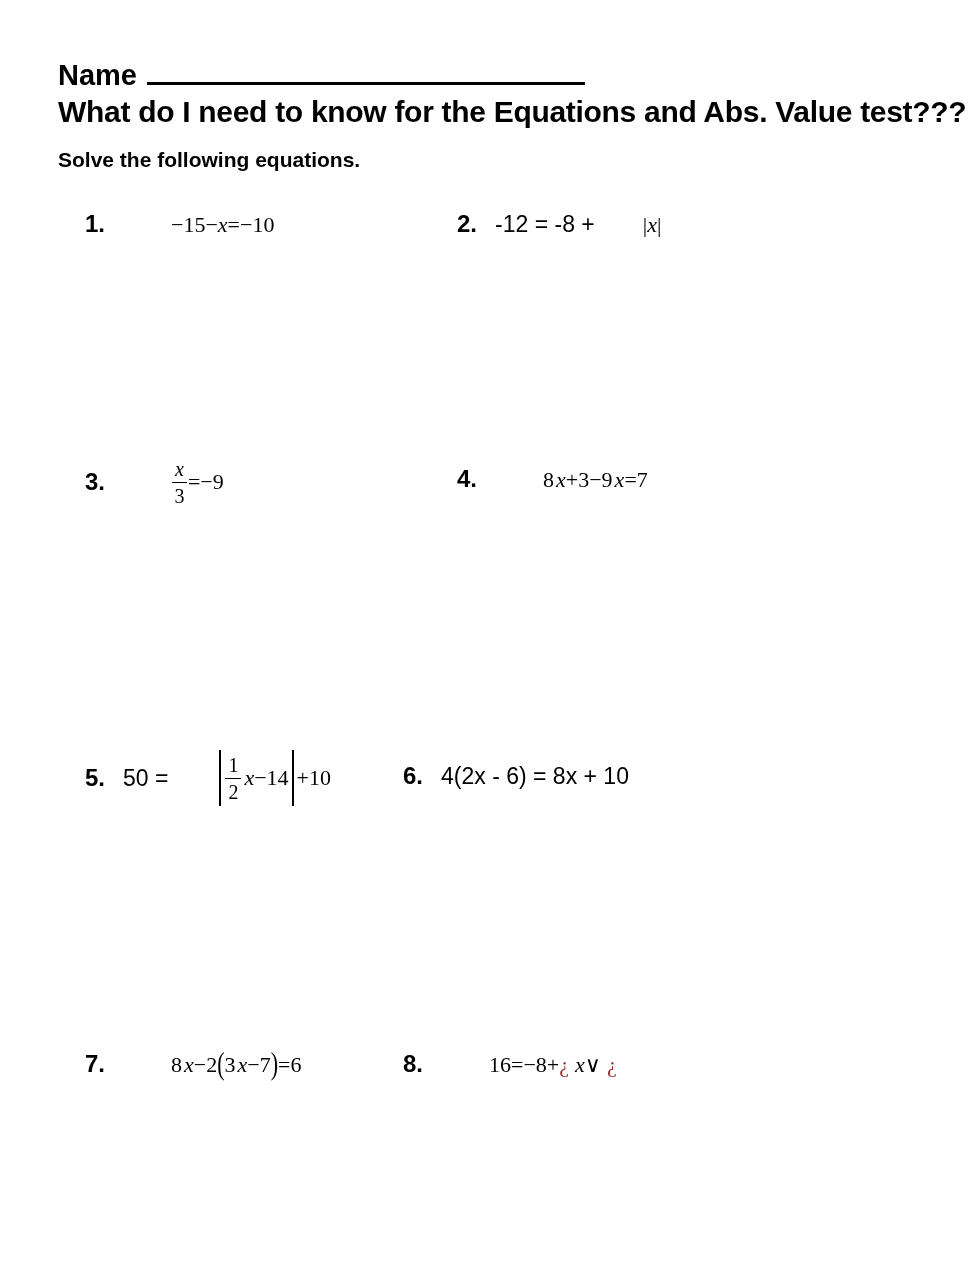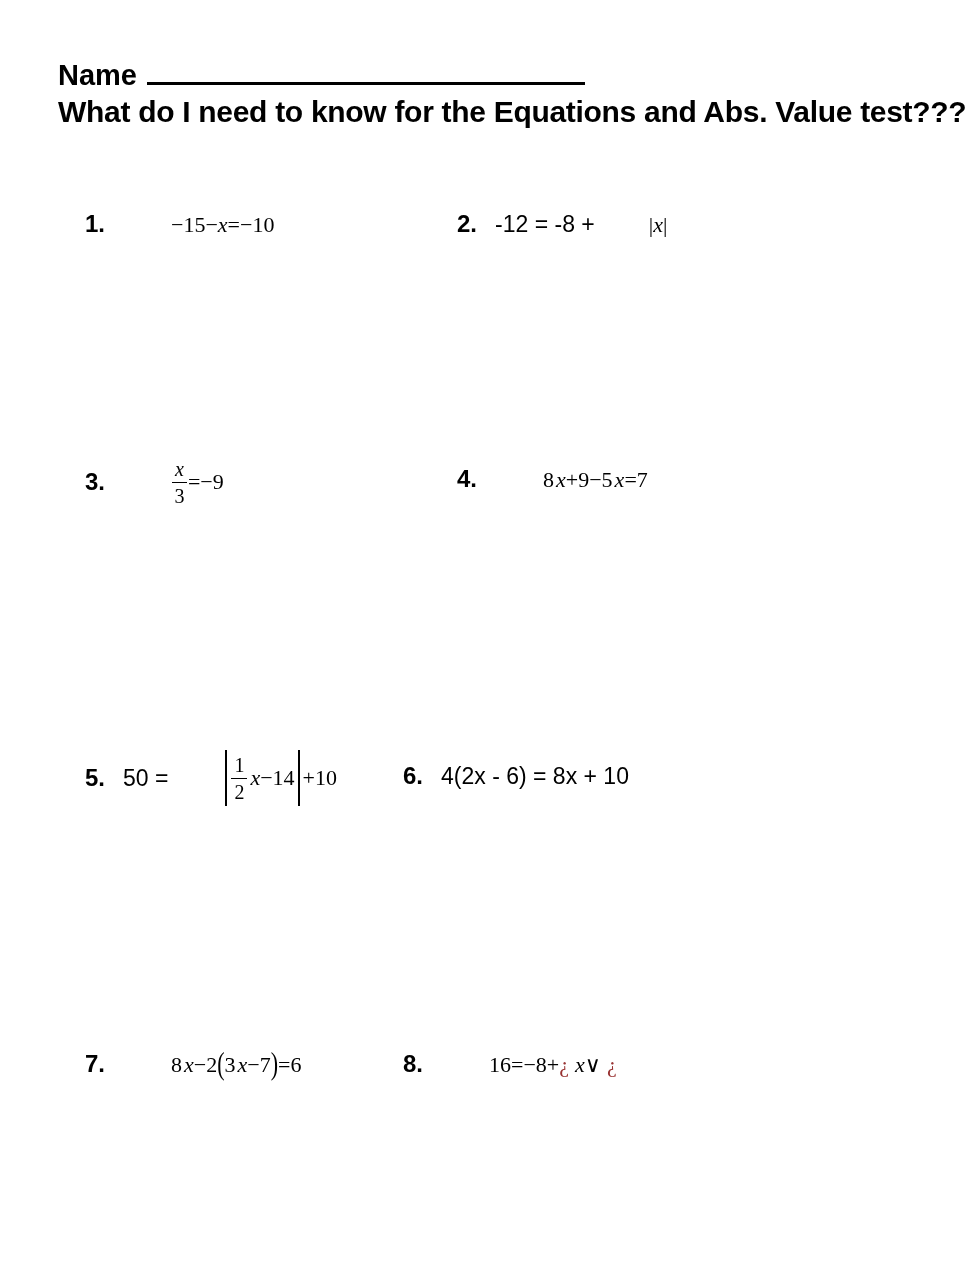--- a/index.html
+++ b/index.html
@@ -110,6 +110,7 @@
 
   <div class="title">What do I need to know for the Equations and Abs. Value test???</div>
 
+  <div class="instructions">Solve the following equations.</div>
 
   <div class="problem" id="p1">
     <span class="pnum">1.</span>

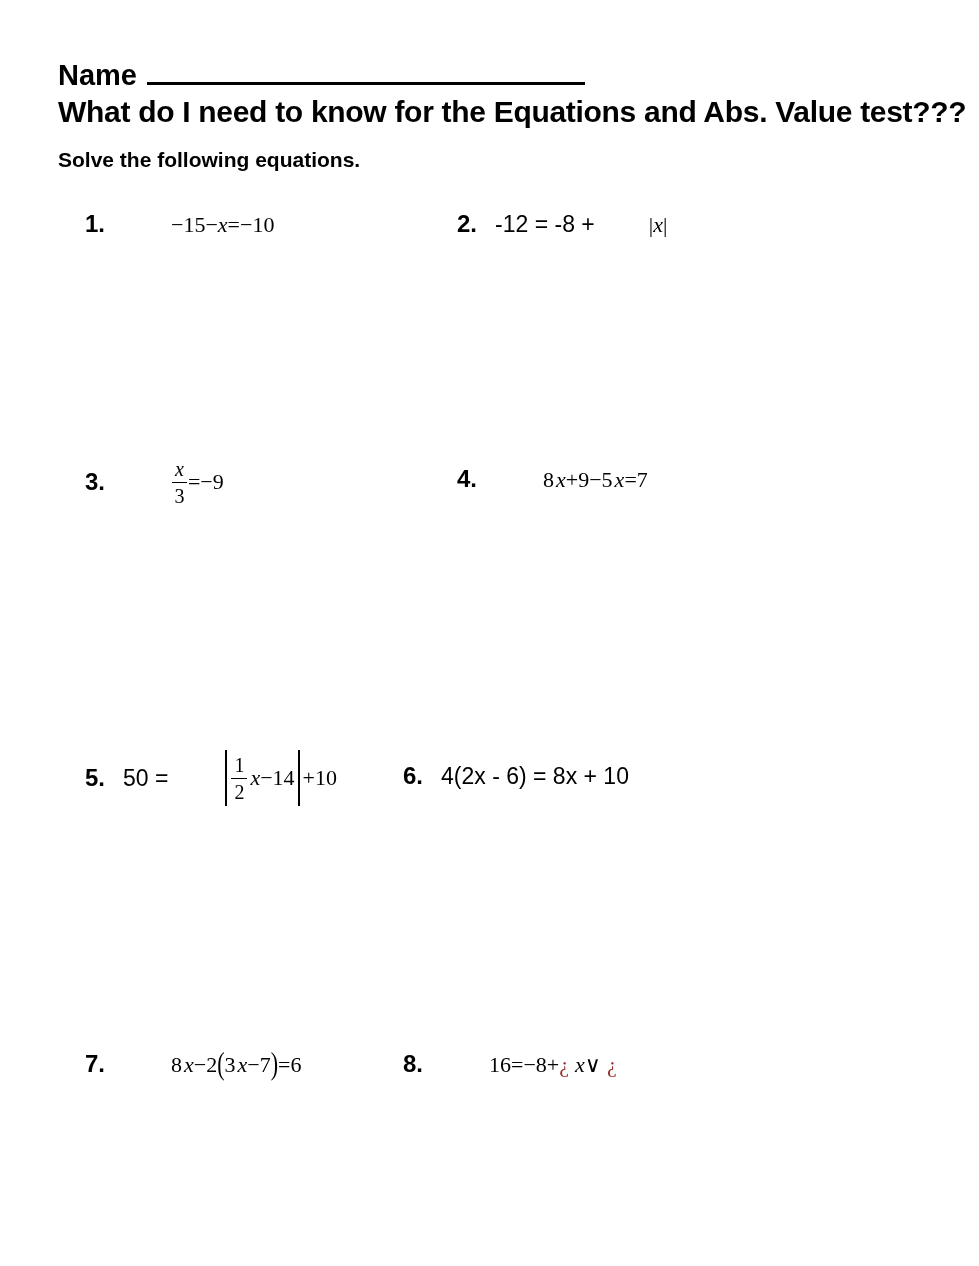--- a/index.html
+++ b/index.html
@@ -87,7 +87,7 @@
   }
 
   .gap-l { margin-left:6px; }
-  .gap-r { margin-right:6px; }
+  .gap-r { }
 
   
   #p1 { left:85px;  top:210px; }

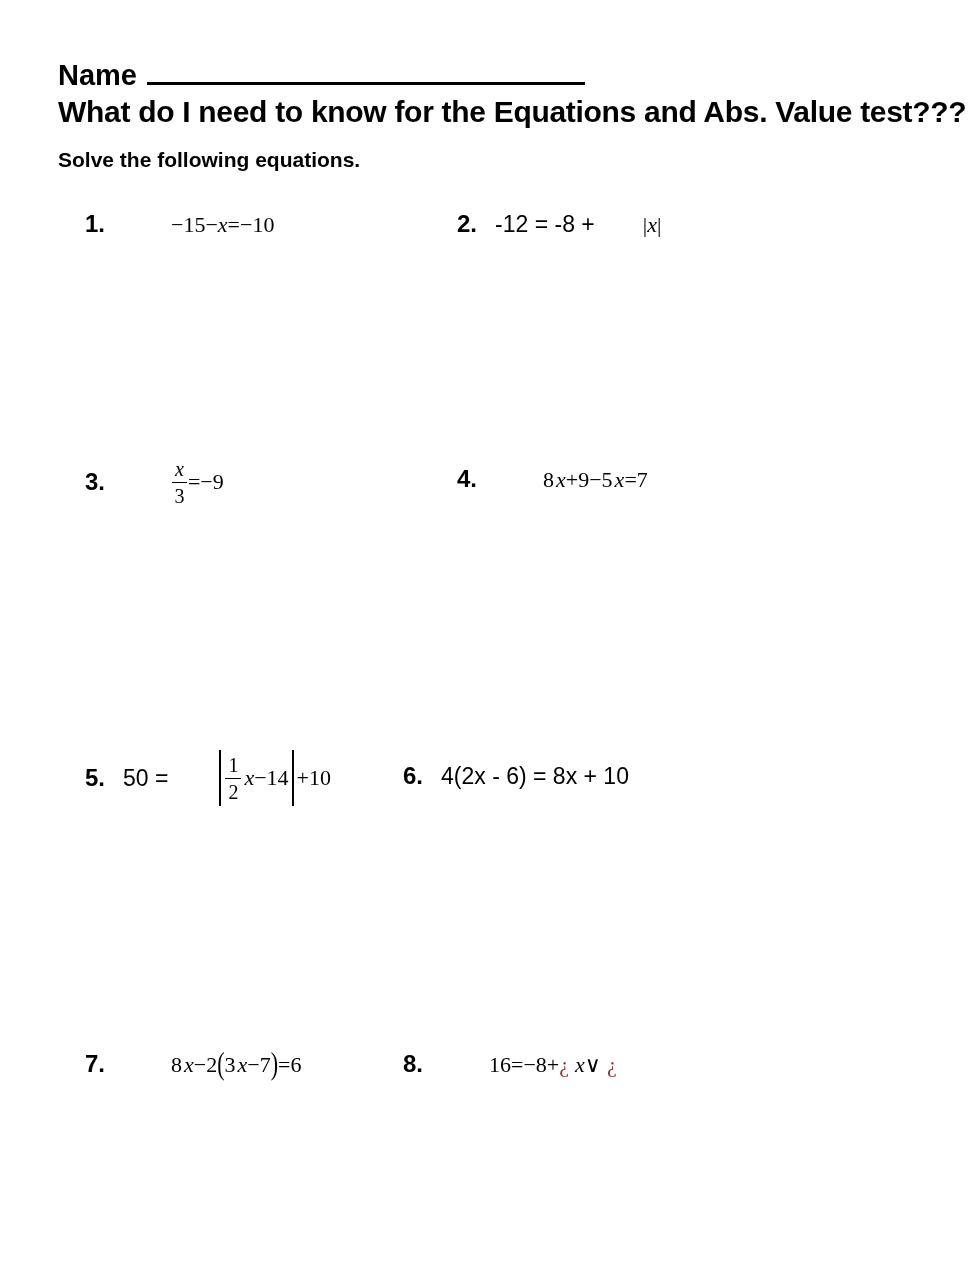--- a/index.html
+++ b/index.html
@@ -136,7 +136,7 @@
 
   <div class="problem" id="p4">
     <span class="pnum">4.</span>
-    <span class="math eq-math"><span>8</span><span class="it var">x</span><span>+9−5</span><span class="it var">x</span><span>=7</span></span>
+    <span class="math eq-math"><span>8</span><span class="it var">x</span><span>+3−9</span><span class="it var">x</span><span>=7</span></span>
   </div>
 
   <div class="problem centered" id="p5">

